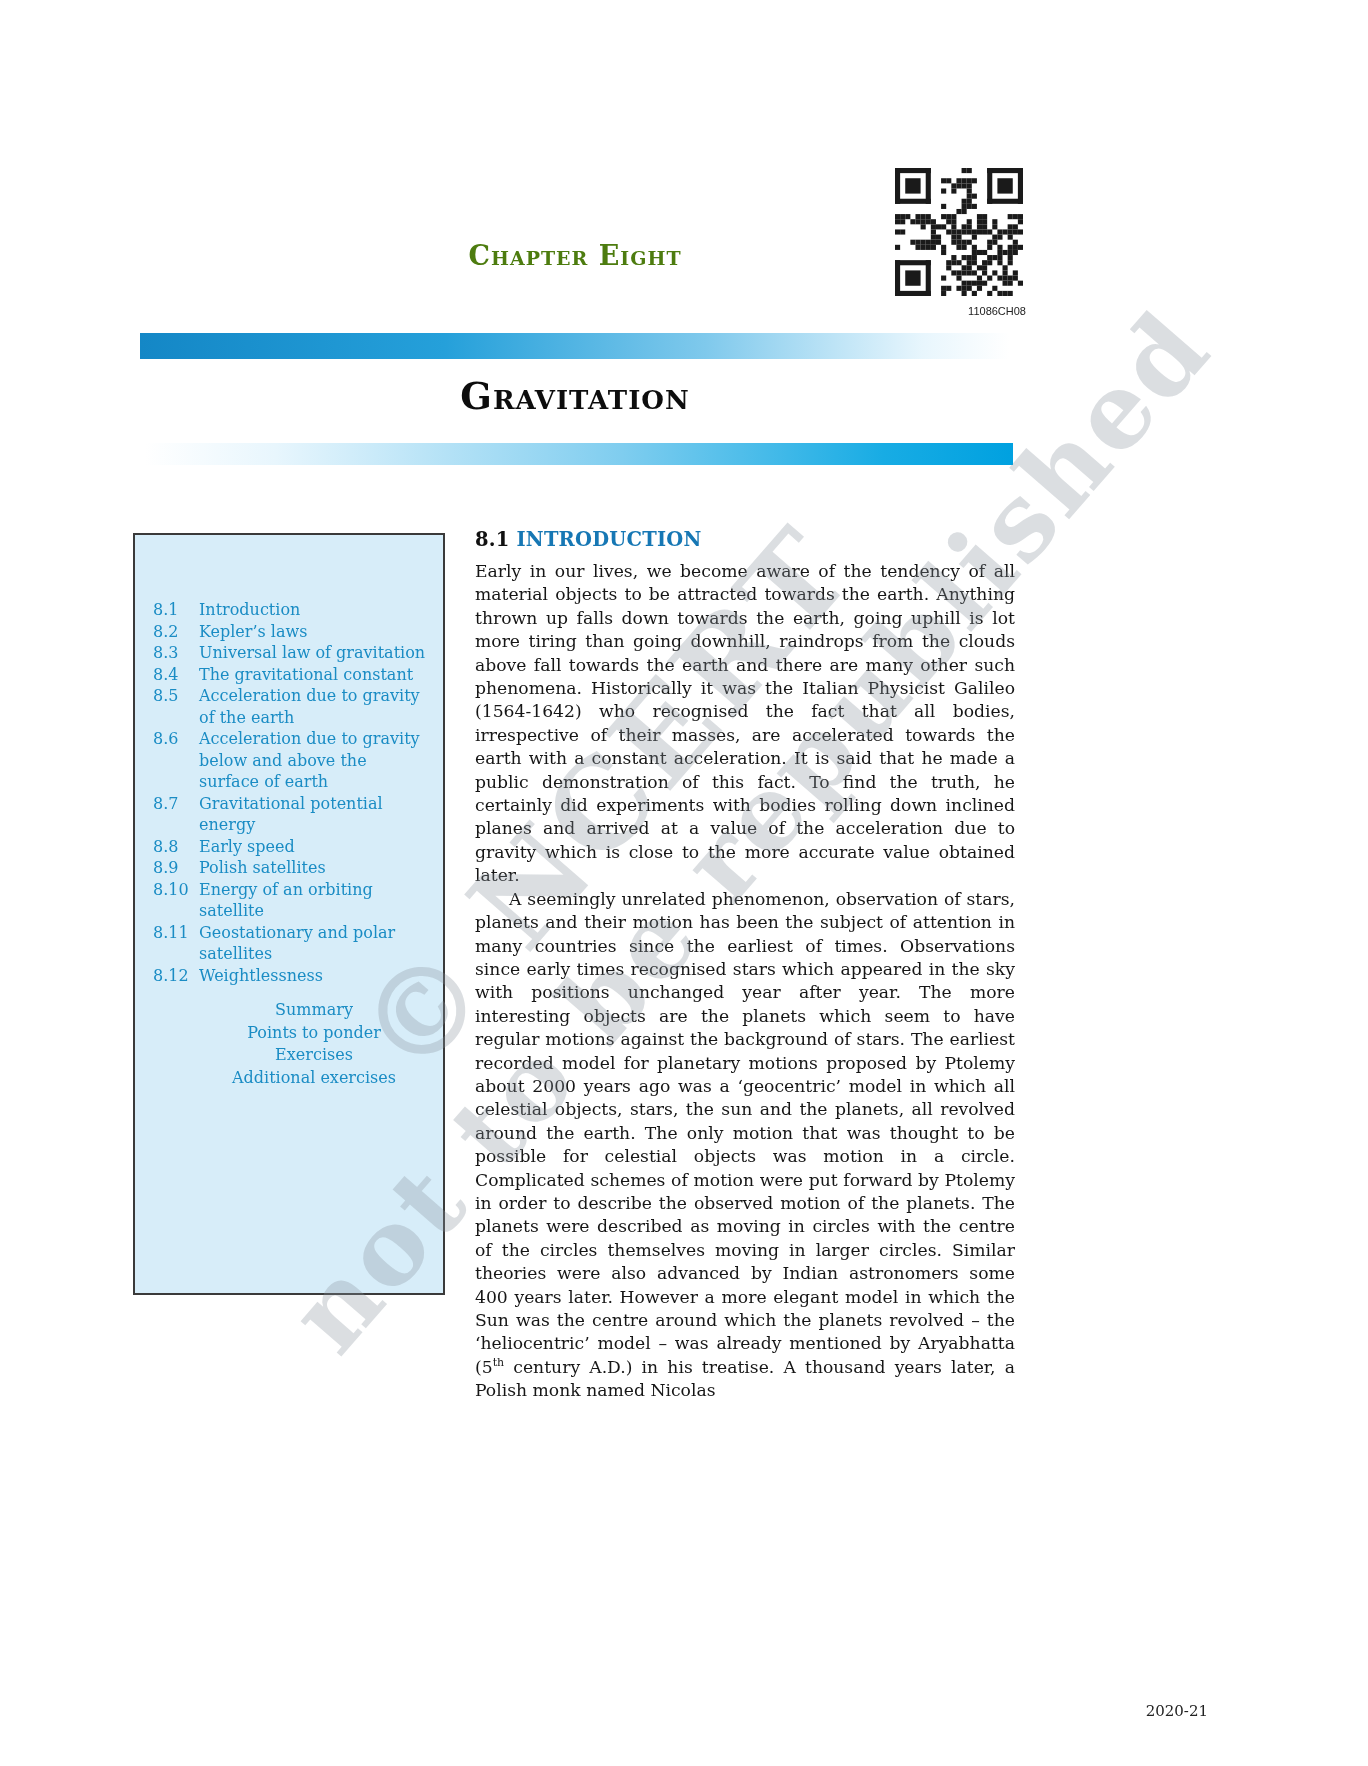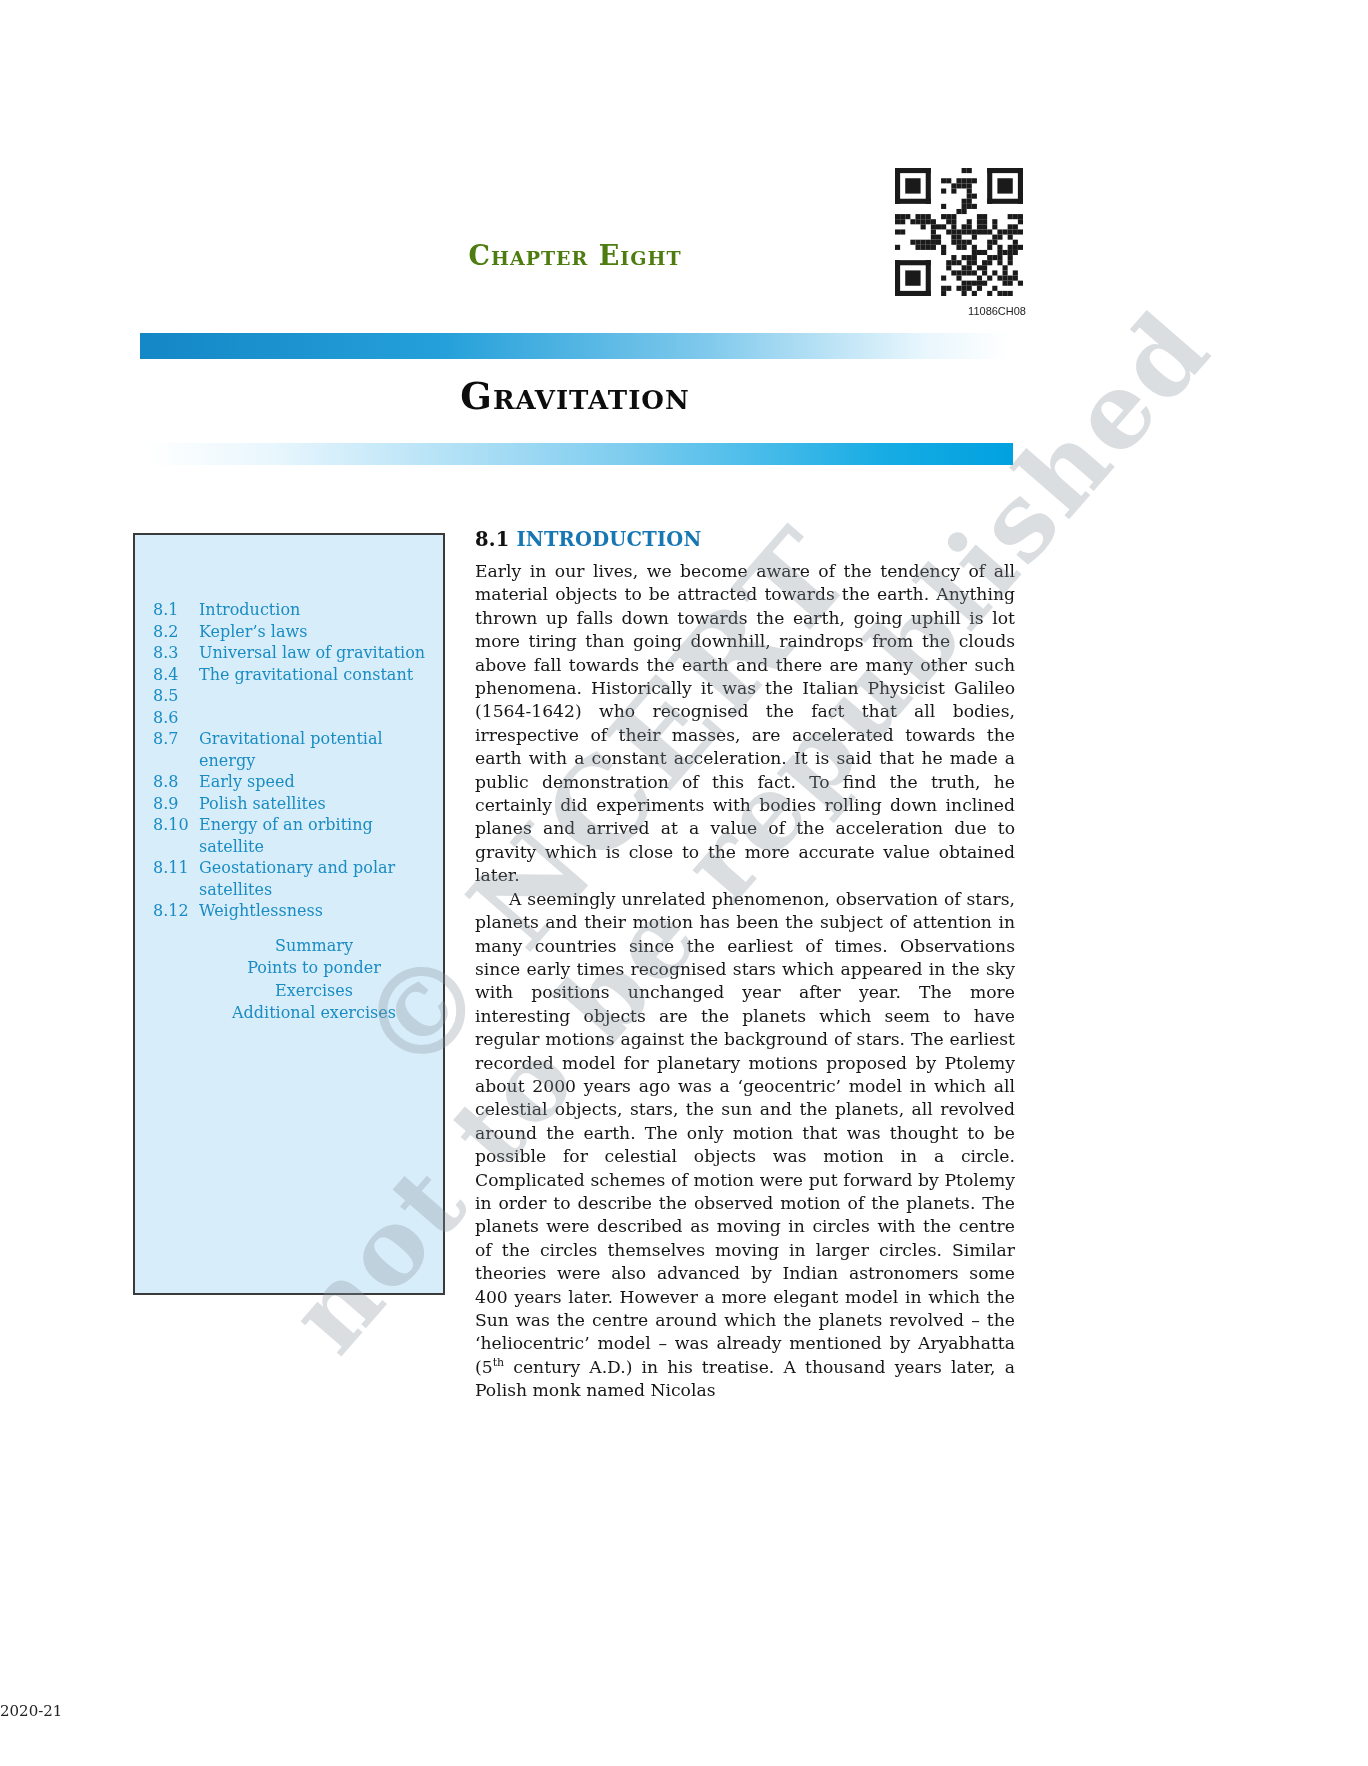--- a/index.html
+++ b/index.html
@@ -323,6 +323,7 @@
       </div>
     <div class="toc-item">
         <span class="toc-num">8.5</span>
+        <span class="toc-label">Acceleration due to gravity of the earth</span>
       </div>
     <div class="toc-item">
         <span class="toc-num">8.6</span>

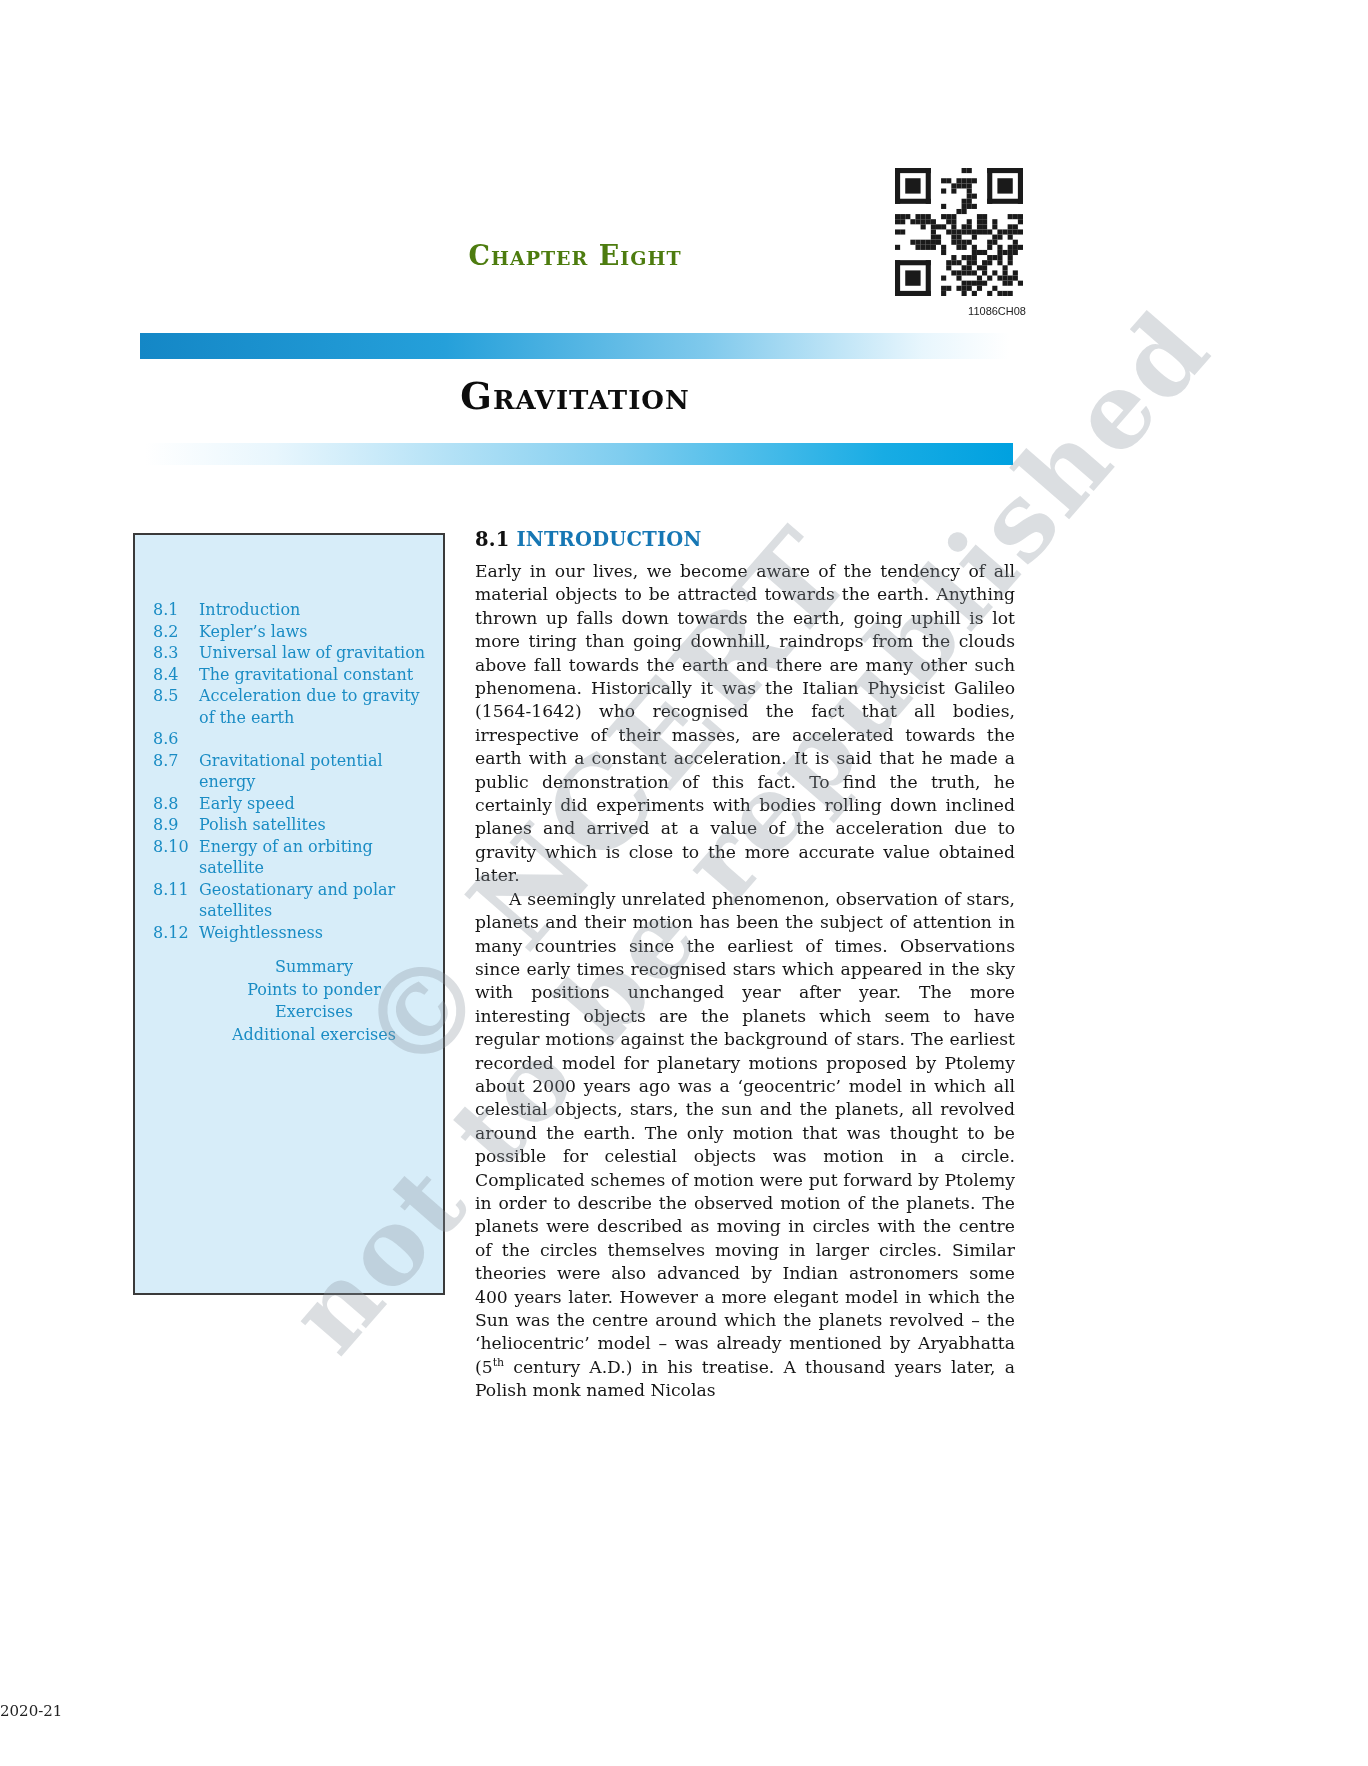--- a/index.html
+++ b/index.html
@@ -327,6 +327,7 @@
       </div>
     <div class="toc-item">
         <span class="toc-num">8.6</span>
+        <span class="toc-label">Acceleration due to gravity below and above the surface of earth</span>
       </div>
     <div class="toc-item">
         <span class="toc-num">8.7</span>

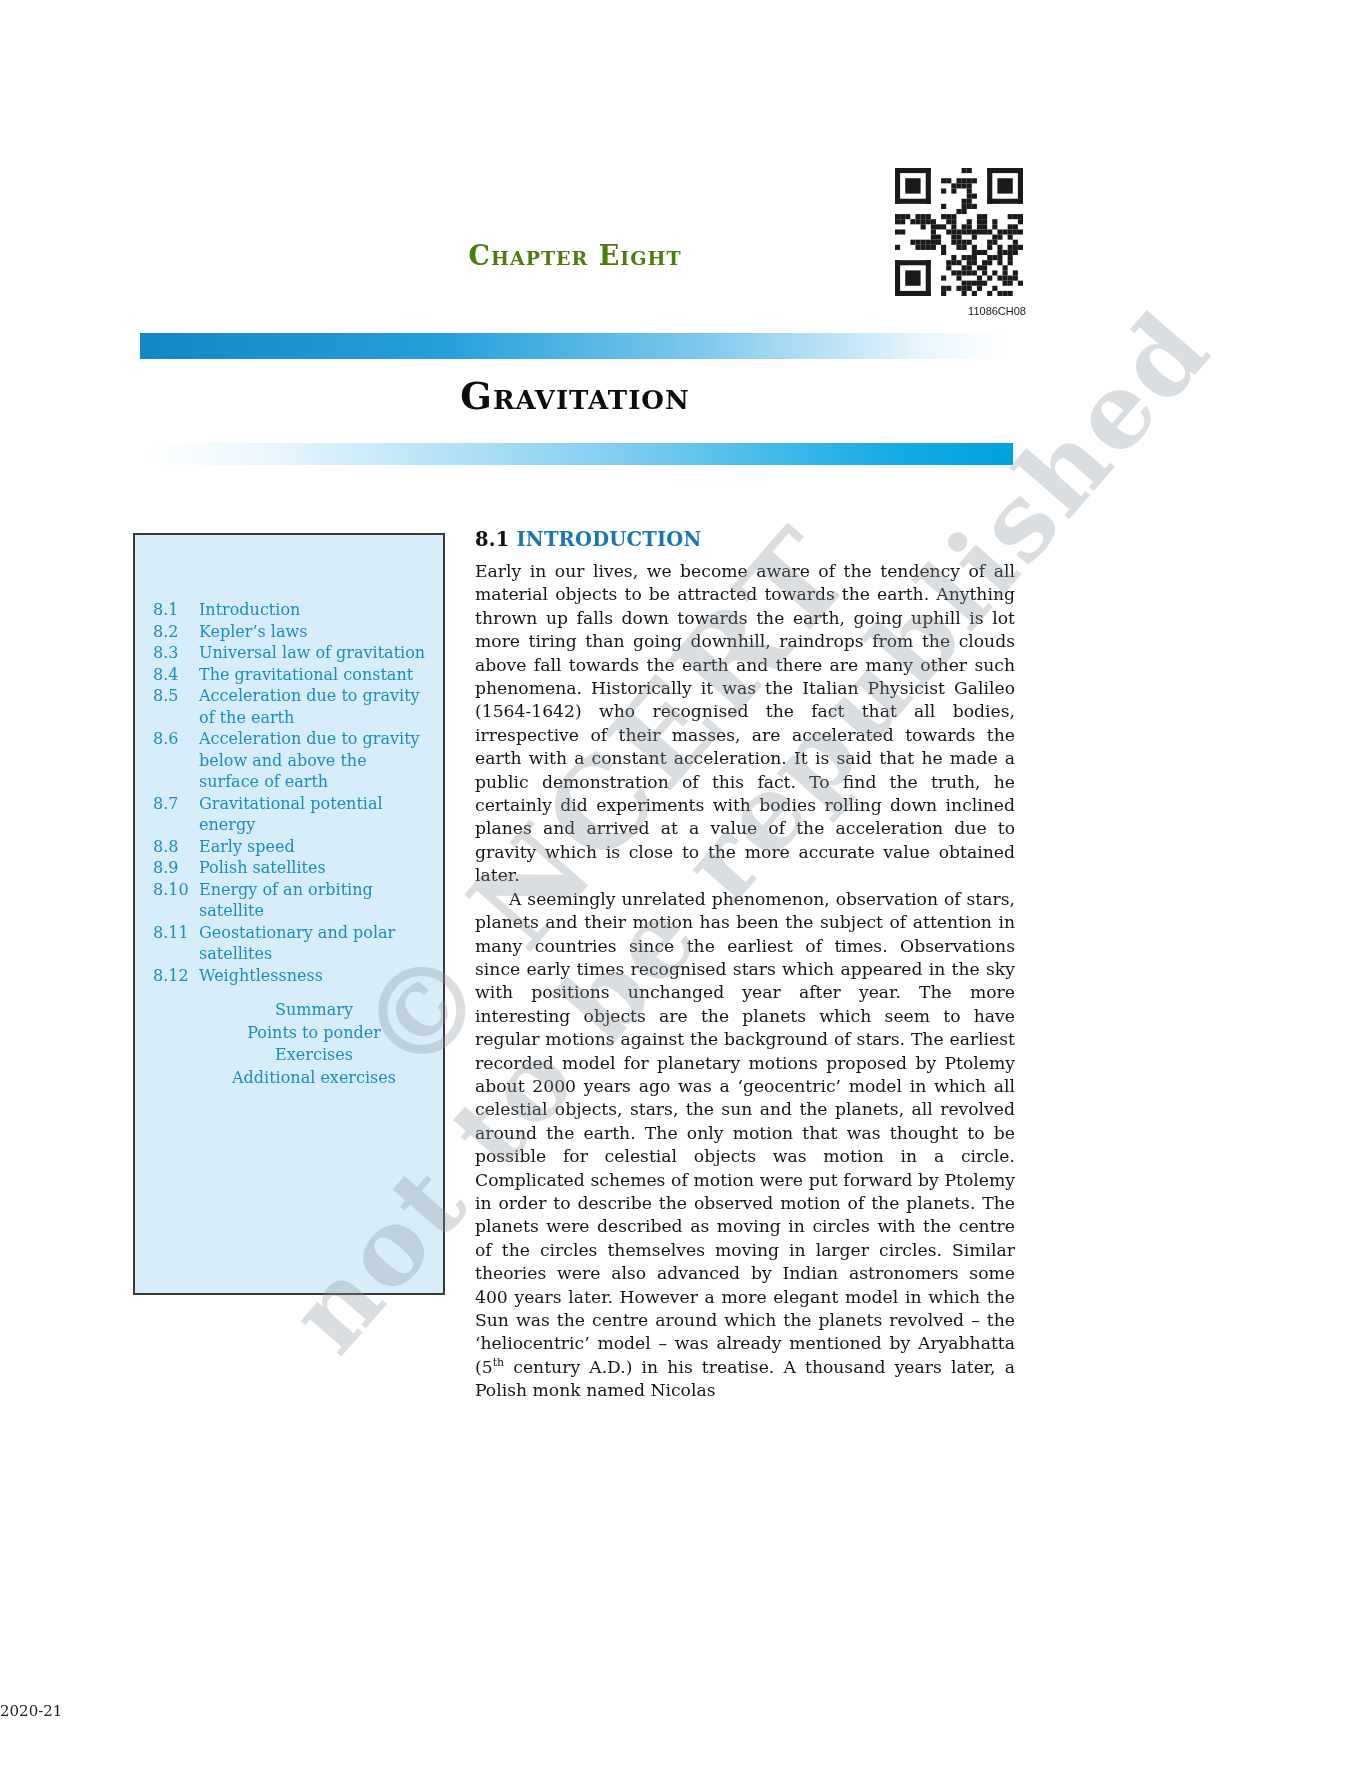--- a/index.html
+++ b/index.html
@@ -79,7 +79,7 @@
 
   
   .footer {
-    position:absolute; left:0; top:1702px; width:1208px; text-align:left;
+    position:absolute; left:0; top:1702px; width:1208px; text-align:right;
     font-size:15px; color:#222;
   }
 </style>

